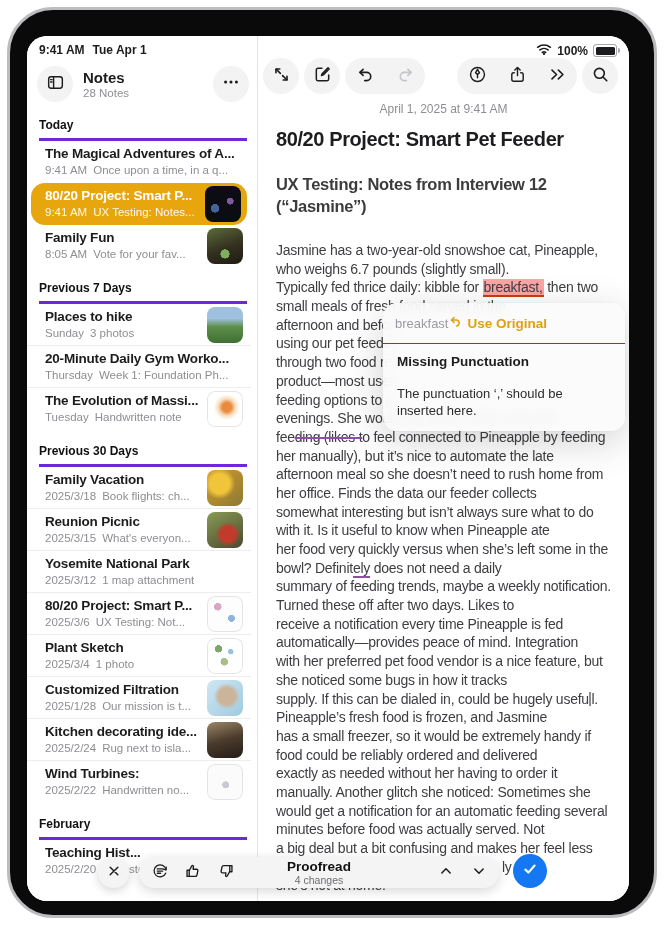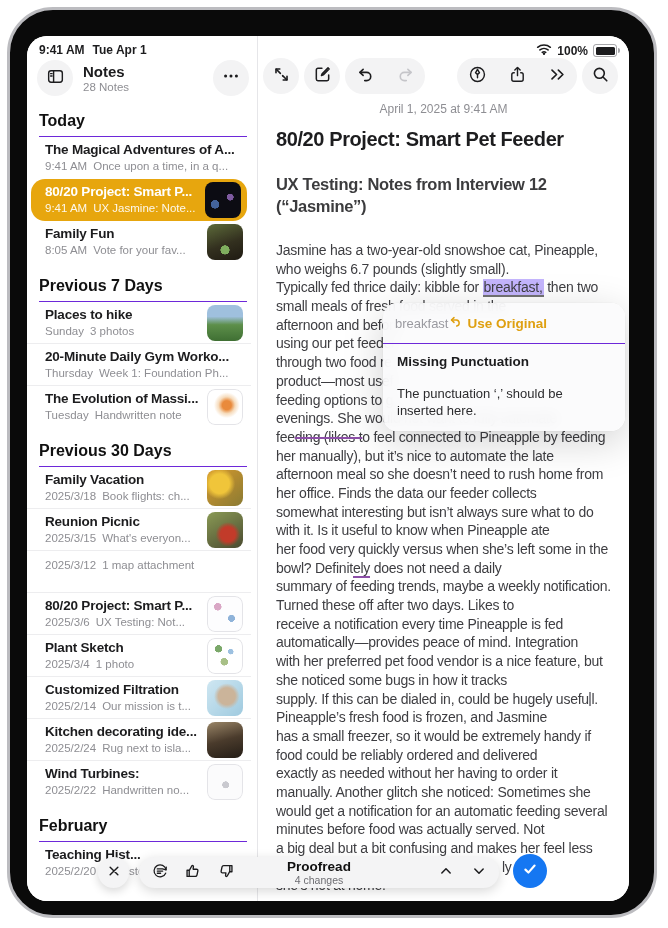--- a/index.html
+++ b/index.html
@@ -15,7 +15,7 @@
   .batt::after{content:"";position:absolute;right:-4px;top:3px;width:2.2px;height:4.5px;background:rgba(60,60,67,.45);border-radius:0 2px 2px 0;}
 
   
-  .sidebar{position:absolute;left:0;top:0;width:230px;height:865px;overflow:hidden;background:#fff;box-sizing:border-box;}
+  .sidebar{position:absolute;left:0;top:0;width:230px;height:865px;overflow:hidden;background:#fff;padding-top:6px;box-sizing:border-box;}
   .vdiv{position:absolute;left:230px;top:0;bottom:0;width:1px;background:#e6e6e9;}
   .sb-header{display:flex;align-items:center;margin:22px 8px 0 10px;height:40px;}
   .sb-titlebox{margin-left:10px;flex:1;}

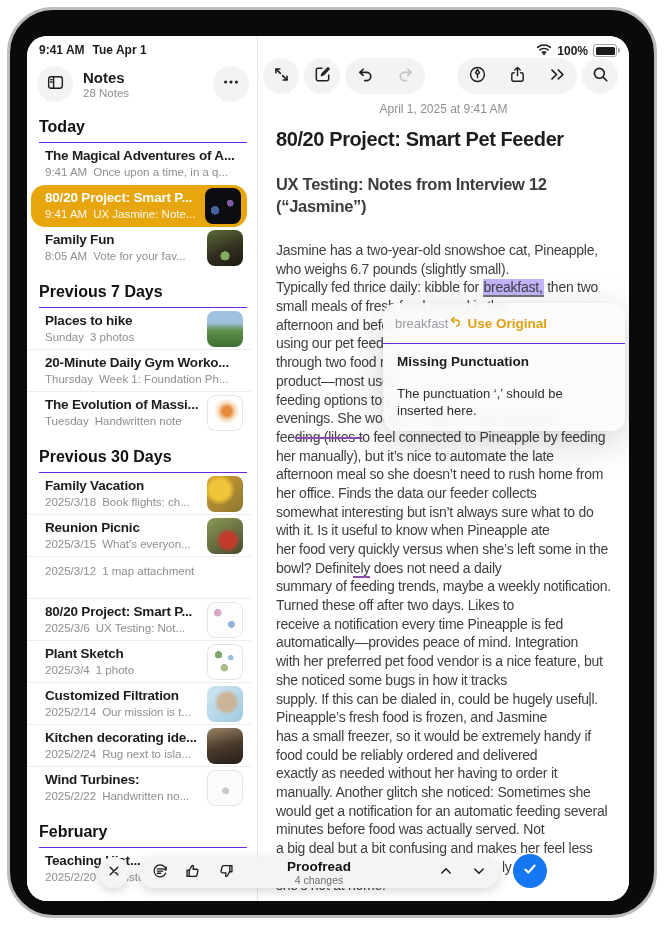--- a/index.html
+++ b/index.html
@@ -22,7 +22,7 @@
   .sb-title{font-size:15px;font-weight:700;color:#1c1c1e;}
   .sb-sub{font-size:11.5px;color:#8e8e93;margin-top:1px;}
   .cbtn{width:36px;height:36px;border-radius:50%;background:#f3f3f4;display:flex;align-items:center;justify-content:center;color:#1d1d1f;flex:none;}
-  .shead{margin:14px 10px 0 12px;padding-bottom:6px;border-bottom:1px solid #6d28d9;font-size:16px;font-weight:700;color:#111;}
+  .shead{margin:14px 10px 0 12px;padding-bottom:6px;border-bottom:3px solid #6d28d9;font-size:12px;font-weight:700;color:#111;}
   .shead.first{margin-top:14px;}
   .rows{margin:0 6px 0 0;}
   .row{position:relative;height:42px;box-sizing:border-box;padding:5px 50px 0 18px;border-bottom:1px solid #ededef;}

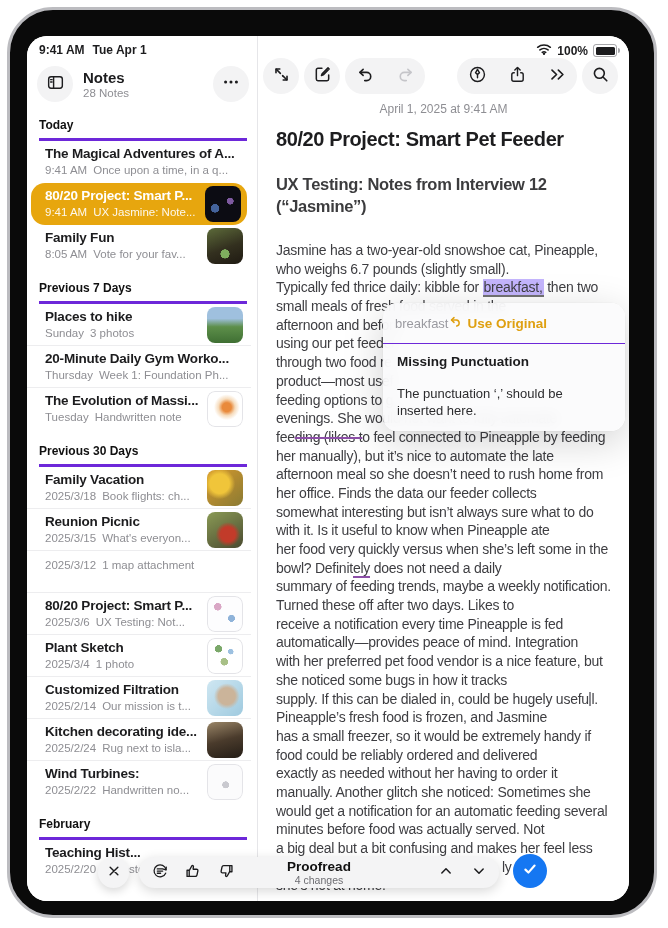--- a/index.html
+++ b/index.html
@@ -145,7 +145,7 @@
       </div>
       <div class="row sel">
         <div class="rt">80/20 Project: Smart P...</div>
-        <div class="rm"><span class="tm">9:41 AM</span><span>UX Jasmine: Note...</span></div>
+        <div class="rm"><span class="tm">9:41 AM</span><span>UX Testing: Notes...</span></div>
         <div class="th th-8020dark"></div>
       </div>
       <div class="row nb">

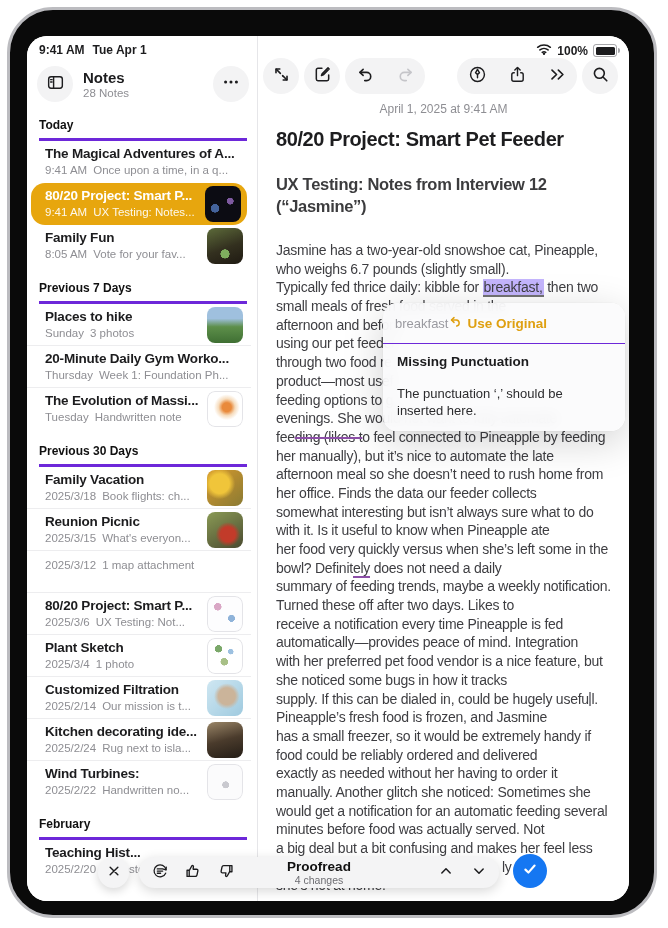--- a/index.html
+++ b/index.html
@@ -61,7 +61,7 @@
   .note-heading{margin:22px 18px 0 18px;font-size:16.5px;font-weight:700;letter-spacing:-.3px;color:#3c3c3e;line-height:22px;}
   .note-body{position:absolute;left:18px;top:205px;width:352px;font-size:14px;letter-spacing:-.25px;color:#3e3e42;}
   .bl{height:18.7px;line-height:18.7px;white-space:nowrap;}
-  .hl{background:#c4b5fd;border-bottom:2px solid #737373;padding:0 1px;}
+  .hl{background:#fca5a5;border-bottom:2px solid #c2410c;padding:0 1px;}
   .stk{text-decoration:line-through;text-decoration-color:#8d4fa8;text-decoration-thickness:1.6px;}
   .ul{border-bottom:2px solid #8d4fa8;}
   .caret{display:inline-block;width:1.6px;height:14px;background:#8e8e93;vertical-align:-2px;margin:0 .5px;}

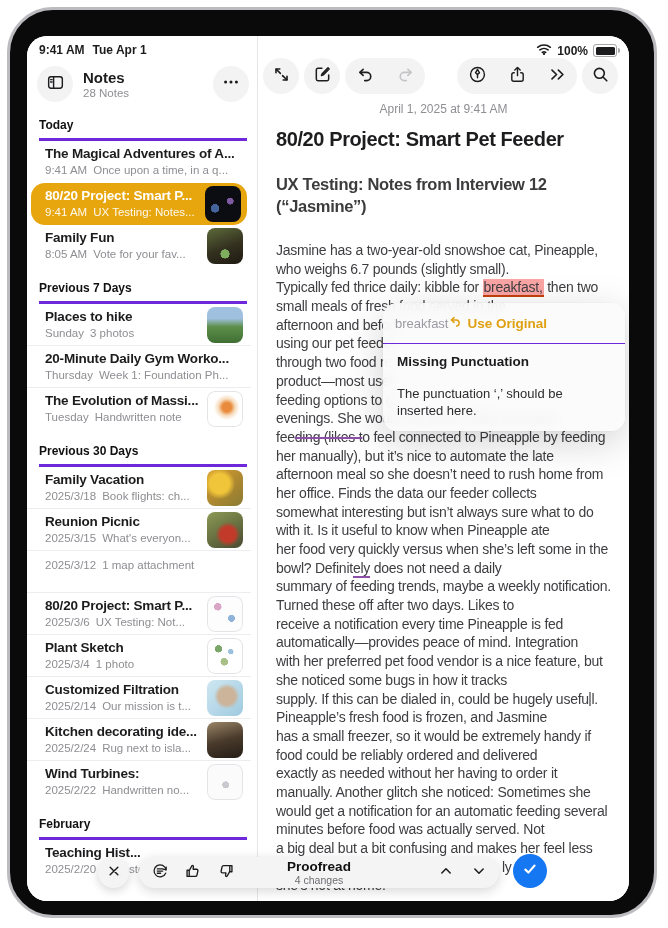--- a/index.html
+++ b/index.html
@@ -186,6 +186,7 @@
         <div class="th th-picnic"></div>
       </div>
       <div class="row noth">
+        <div class="rt">Yosemite National Park</div>
         <div class="rm"><span class="tm">2025/3/12</span><span>1 map attachment</span></div>
       </div>
       <div class="row">

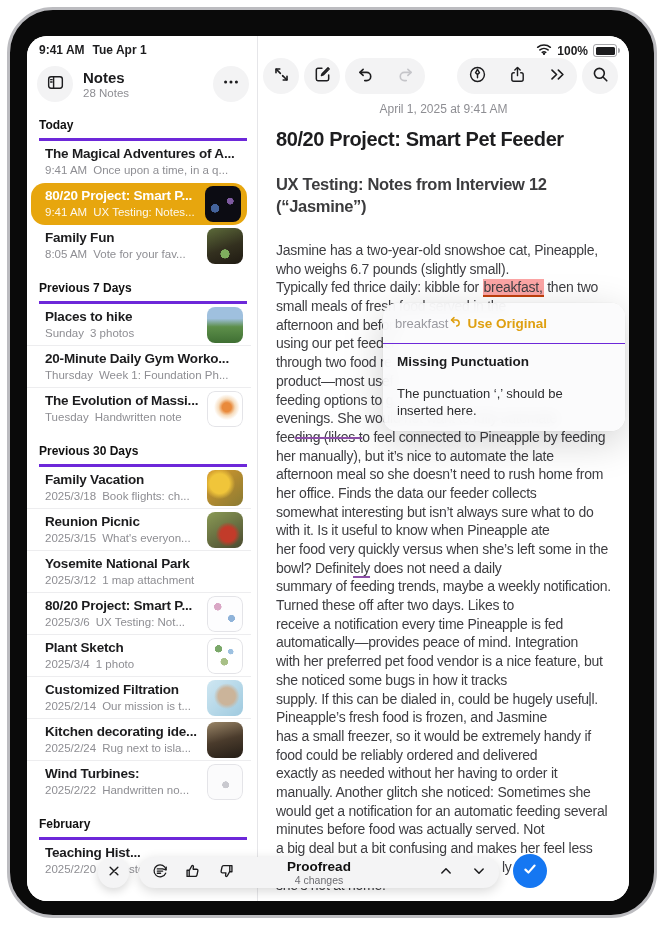--- a/index.html
+++ b/index.html
@@ -201,7 +201,7 @@
       </div>
       <div class="row">
         <div class="rt">Customized Filtration</div>
-        <div class="rm"><span class="tm">2025/2/14</span><span>Our mission is t...</span></div>
+        <div class="rm"><span class="tm">2025/1/28</span><span>Our mission is t...</span></div>
         <div class="th th-filtration"></div>
       </div>
       <div class="row">

